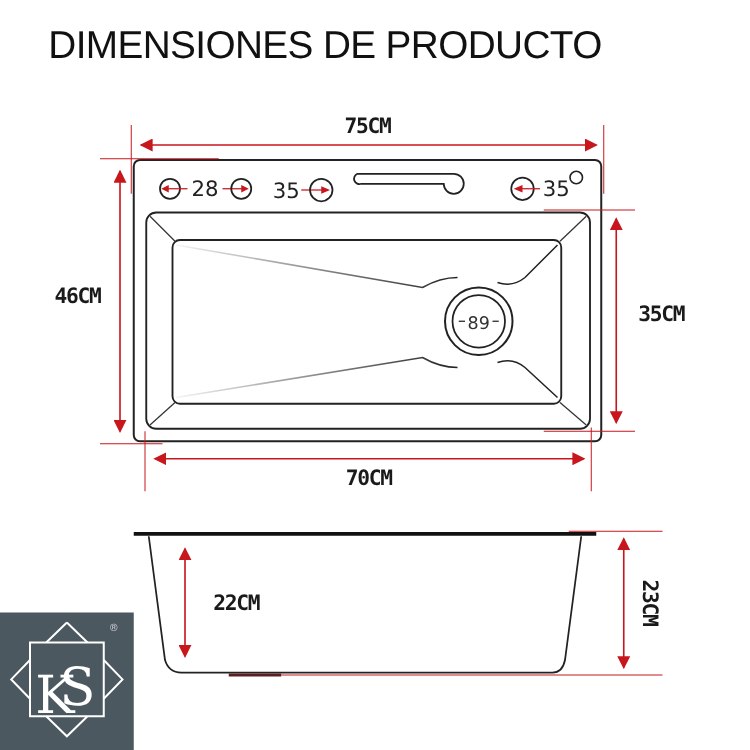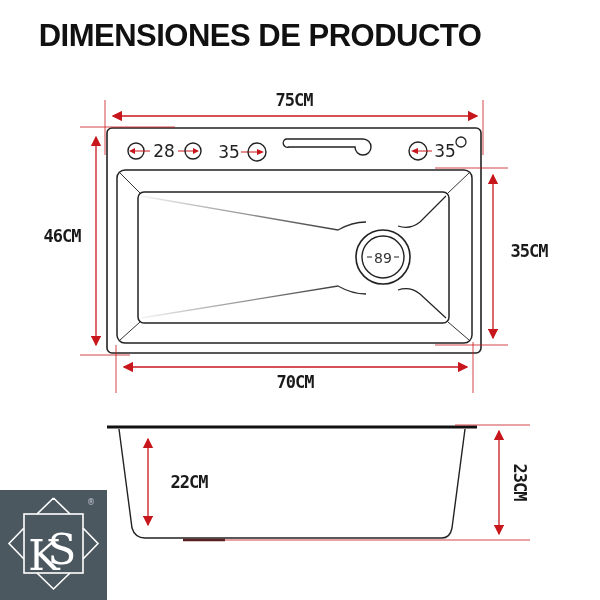--- a/index.html
+++ b/index.html
@@ -6,7 +6,7 @@
   body { width:600px; height:600px; position:relative; overflow:hidden; font-family:"DejaVu Sans", sans-serif; }
   .title {
     position:absolute; left:0; top:18px; width:520px; text-align:center;
-    font-family:"Liberation Sans", sans-serif; font-weight:bold; font-size:31px;
+    font-family:"Liberation Sans", sans-serif; font-weight:normal; font-size:31px;
     letter-spacing:-0.5px; color:#111111;
   }
   svg.diagram { position:absolute; left:0; top:0; }

